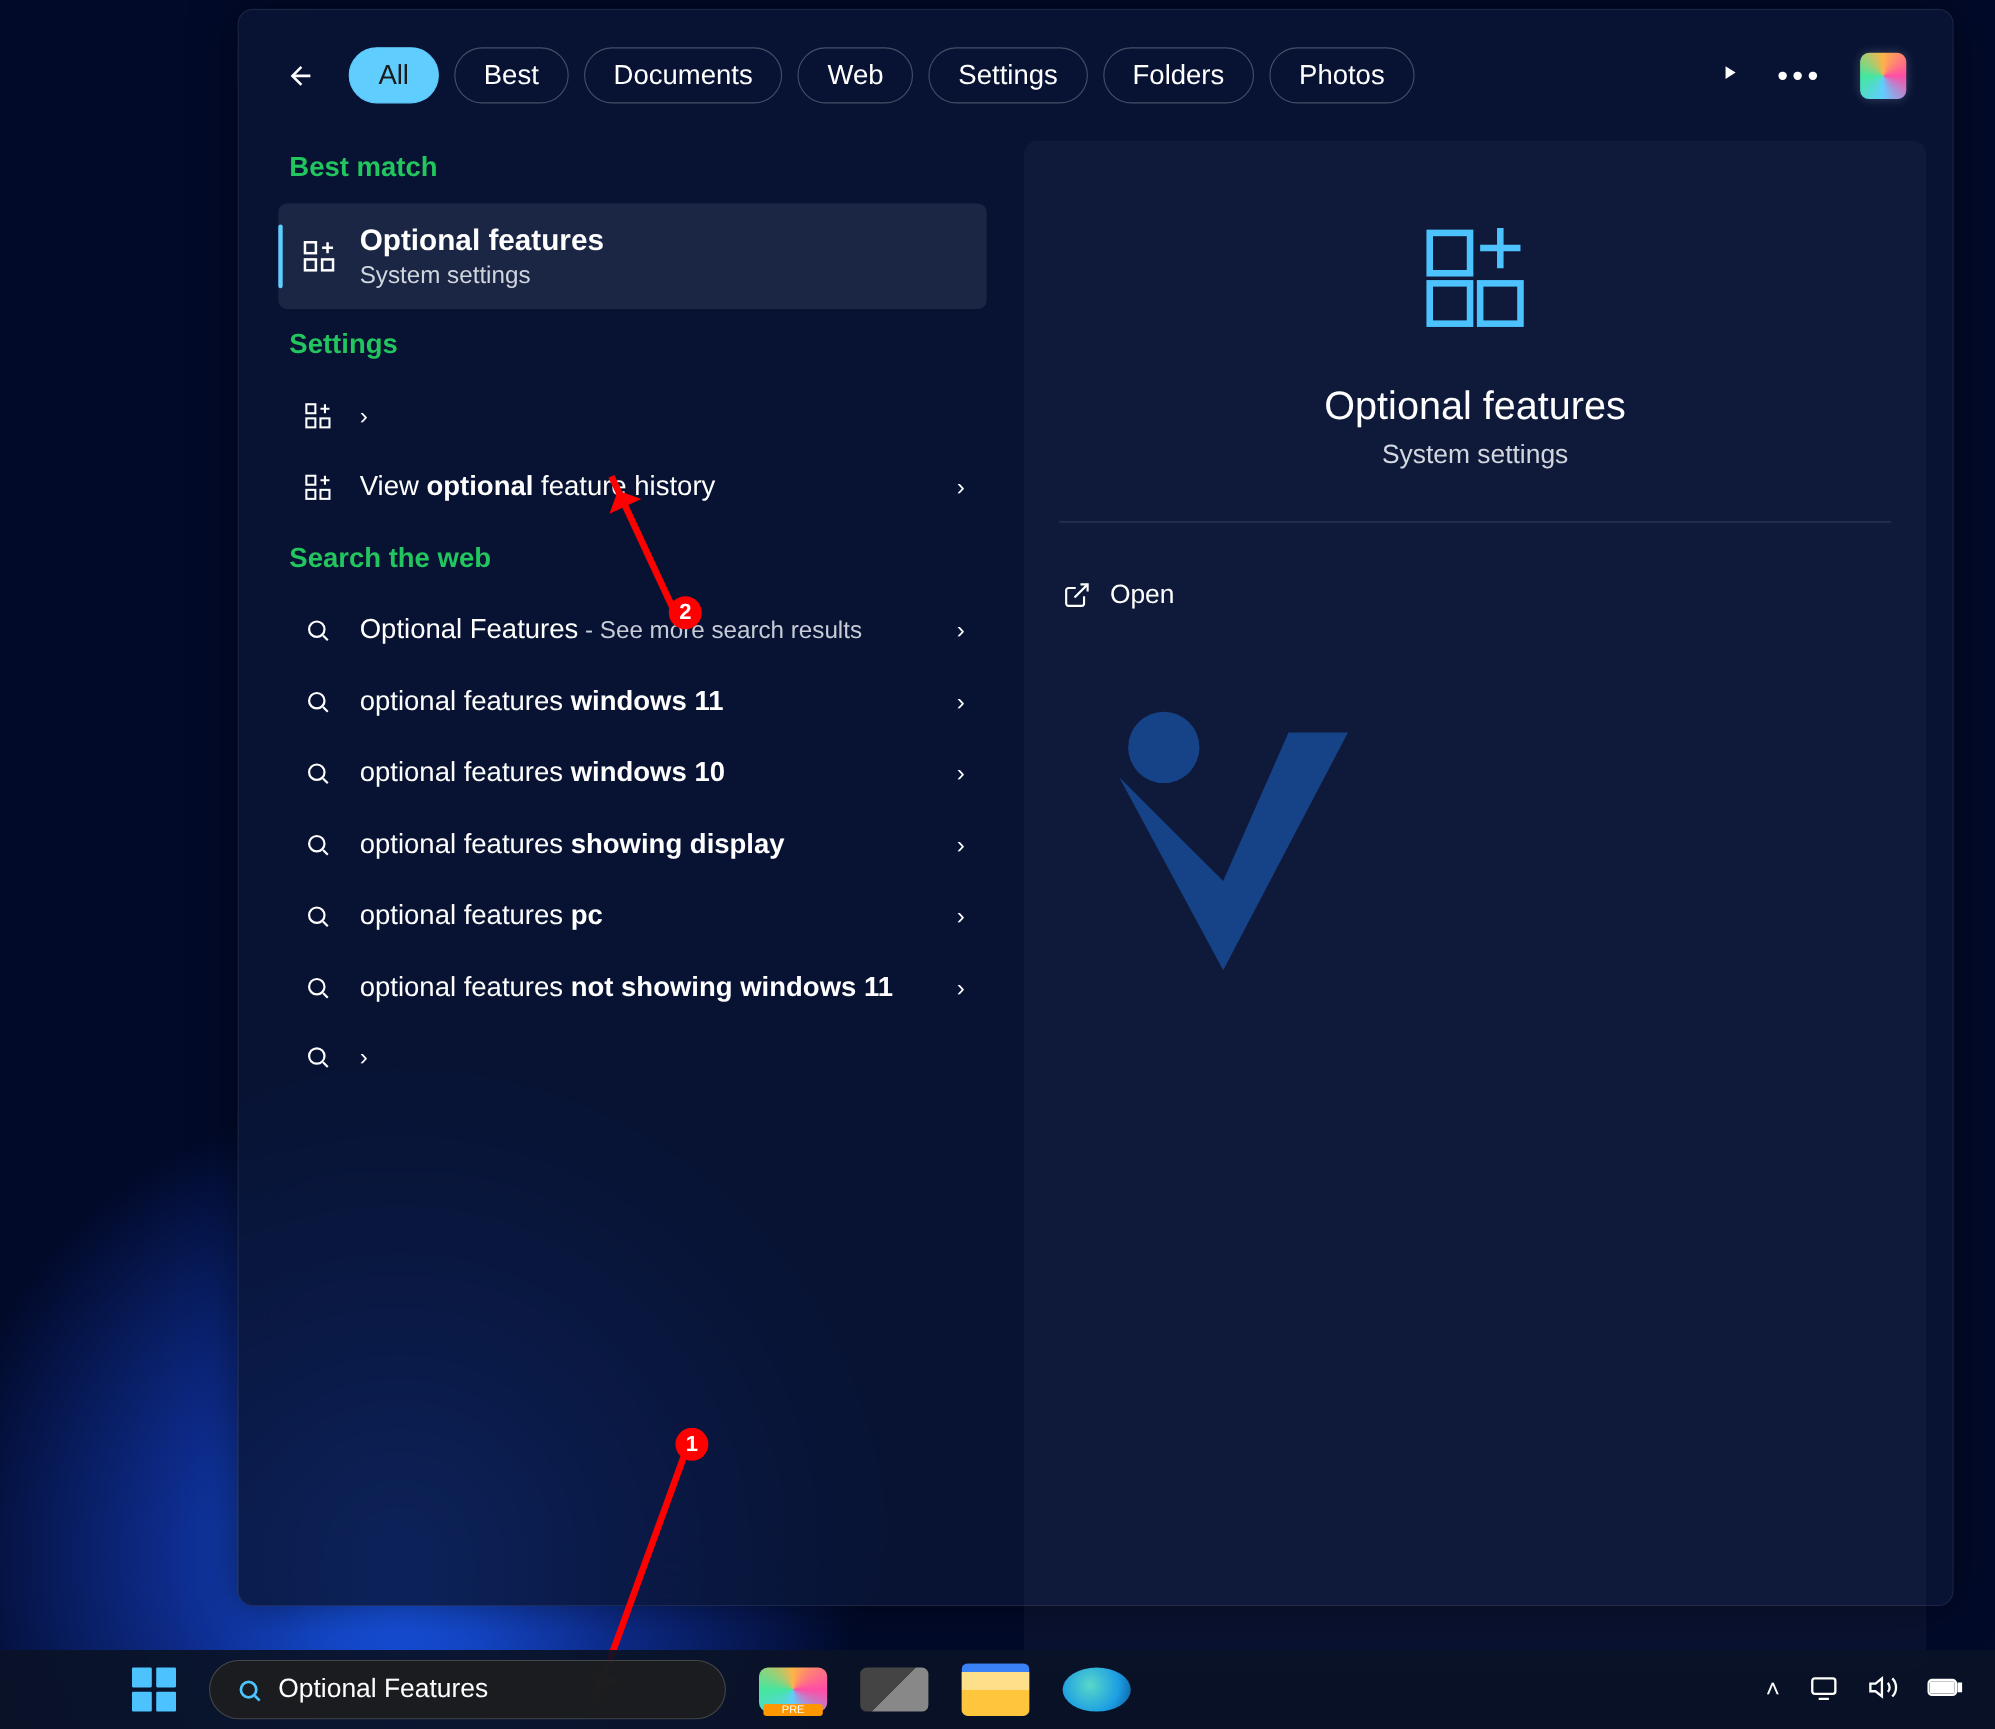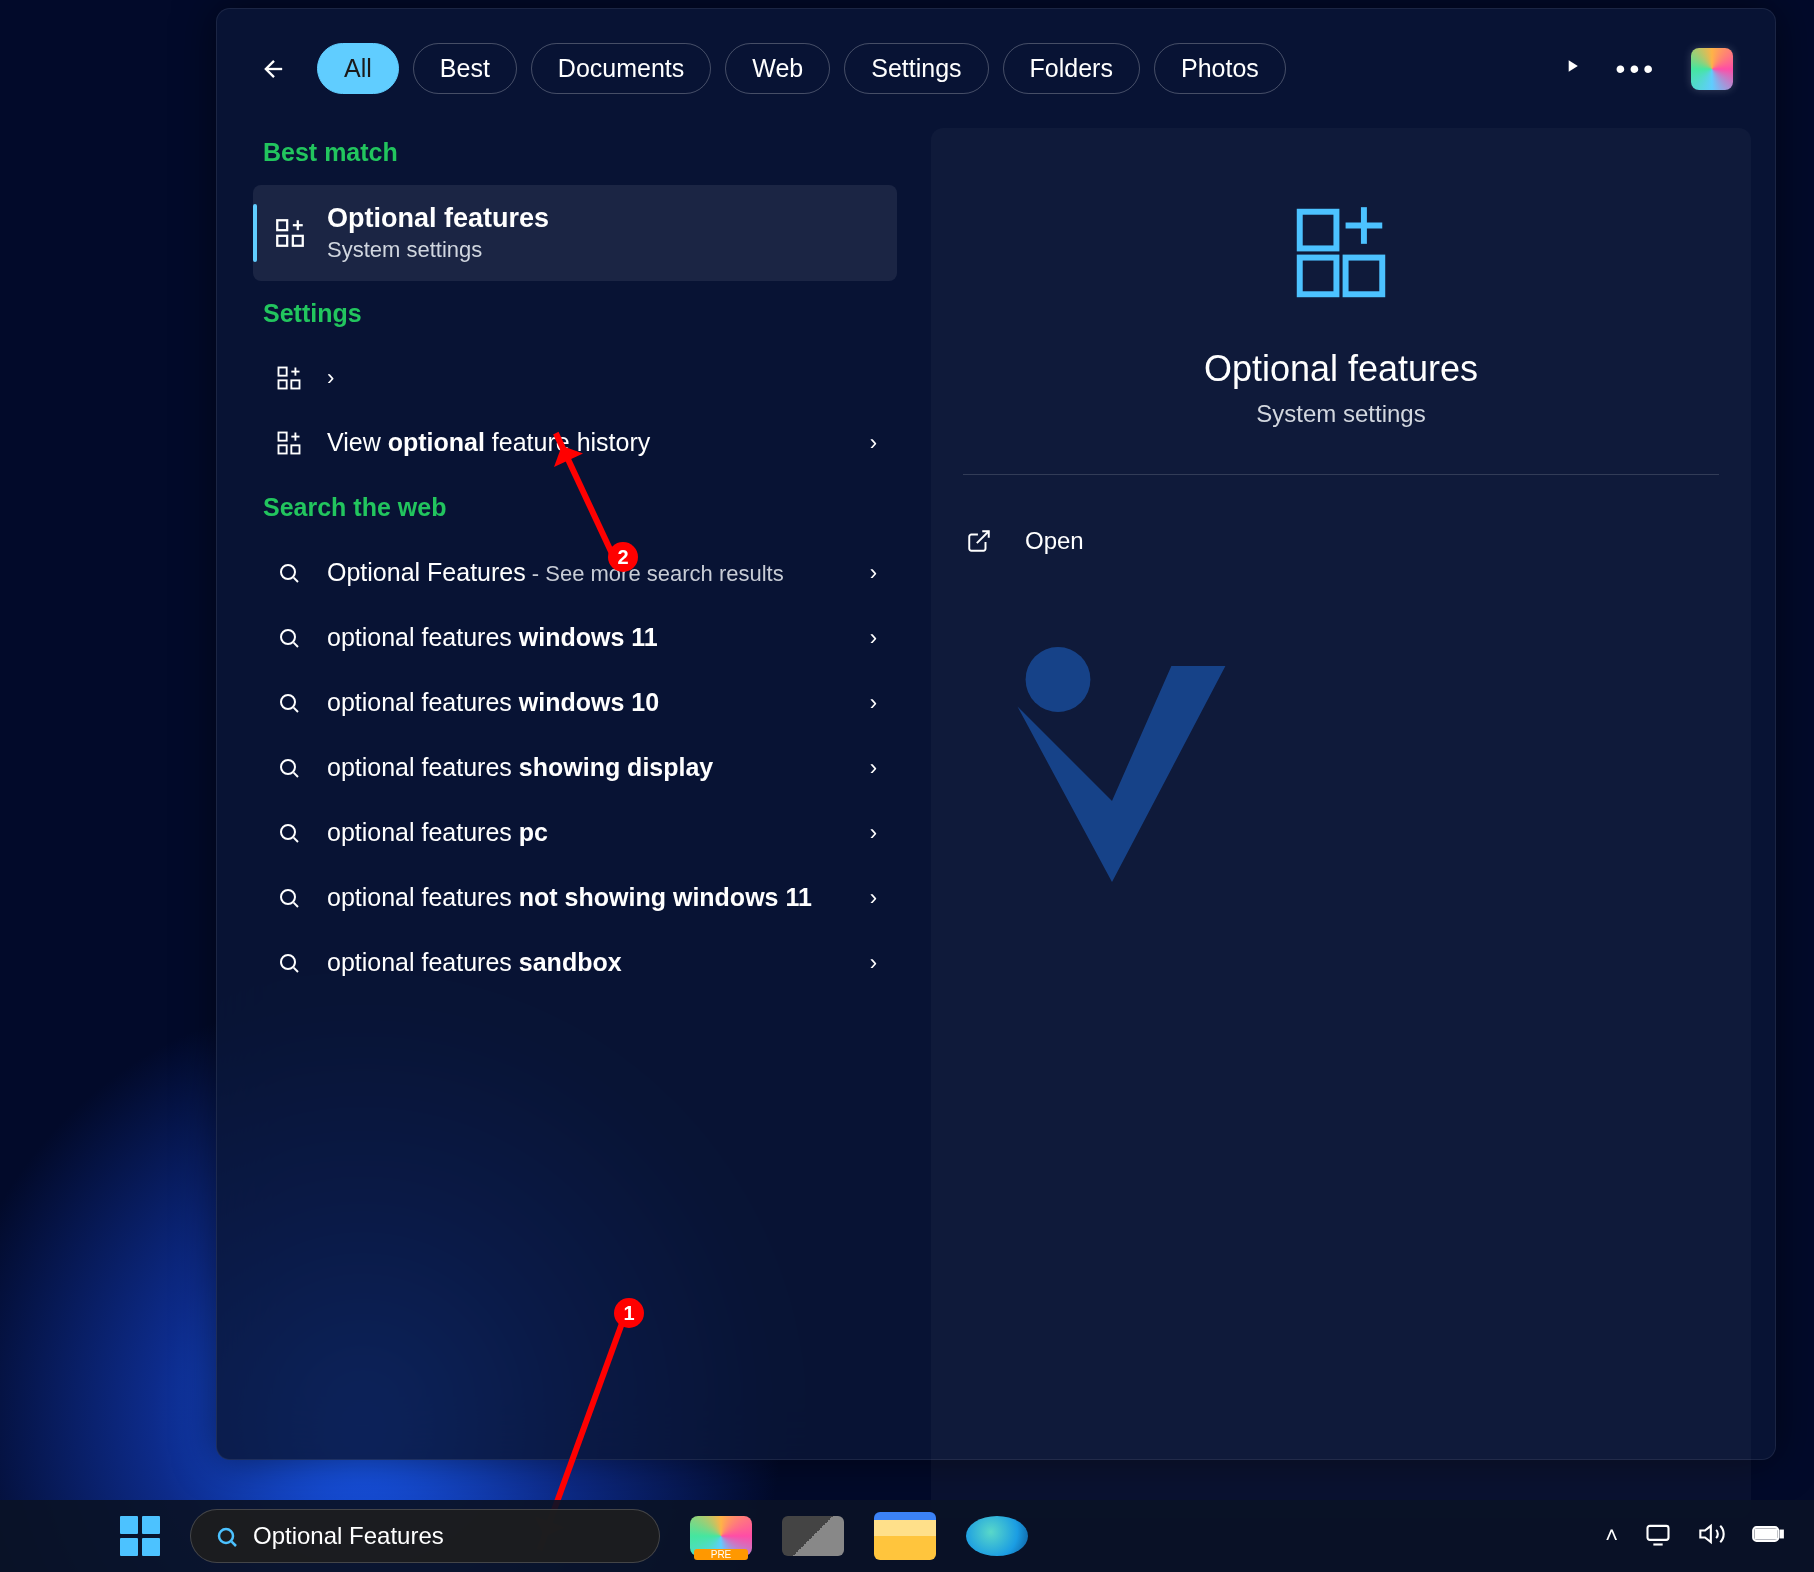--- a/index.html
+++ b/index.html
@@ -108,7 +108,7 @@
   .preview-title { text-align:center; font-size:36px; font-weight:400; }
   .preview-sub { text-align:center; font-size:24px; color:#d2d7df; margin-top:10px; }
   .divider { height:1px; background:rgba(255,255,255,0.15); margin:46px 0; }
-  .action-row { display:flex; gap:32px; padding:6px 2px; font-size:24px; cursor:pointer; }
+  .action-row { display:flex; gap:16px; padding:6px 2px; font-size:24px; cursor:pointer; }
   .open-icon { width:28px; height:28px; display:flex; align-items:center; justify-content:center; }
 
   

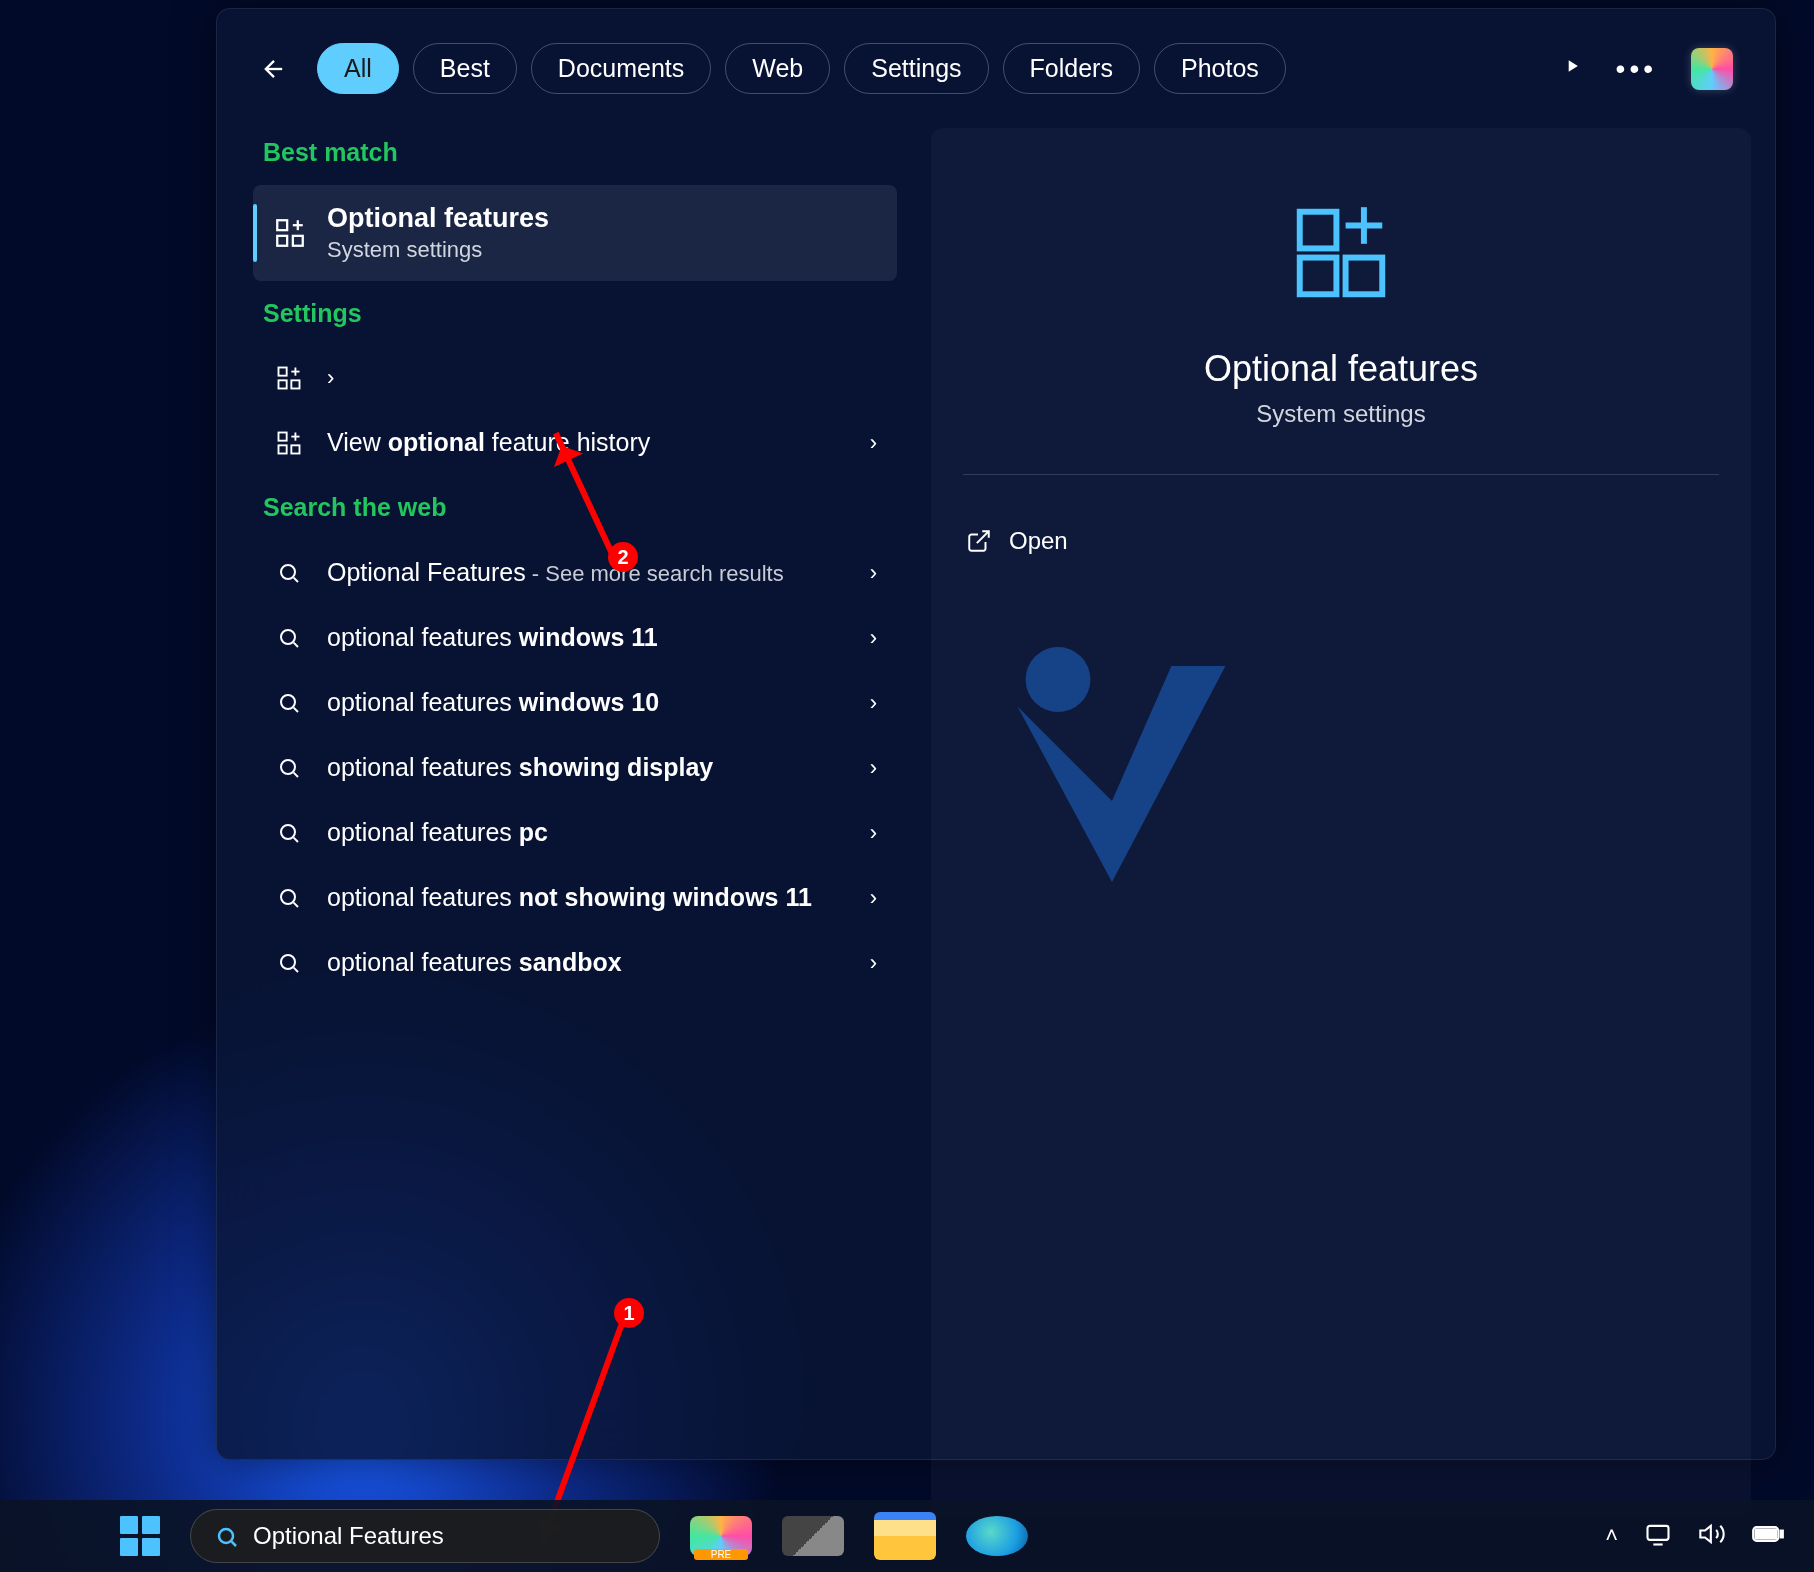--- a/index.html
+++ b/index.html
@@ -329,7 +329,6 @@
               <path d="m21 21-4.35-4.35"></path>
             </svg>
           </div>
-        <div class="li-text"><span>optional features </span><b>sandbox</b></div>
         <div class="chev">›</div>
       </div>
 

